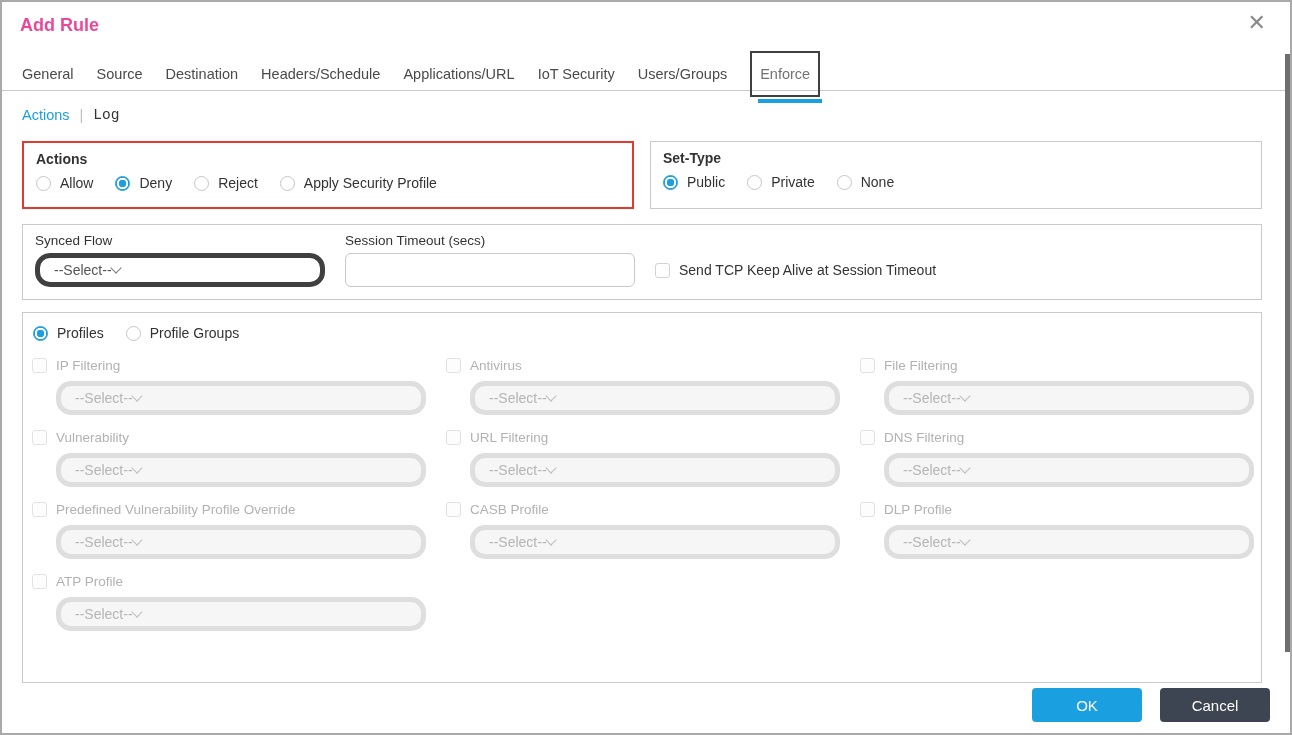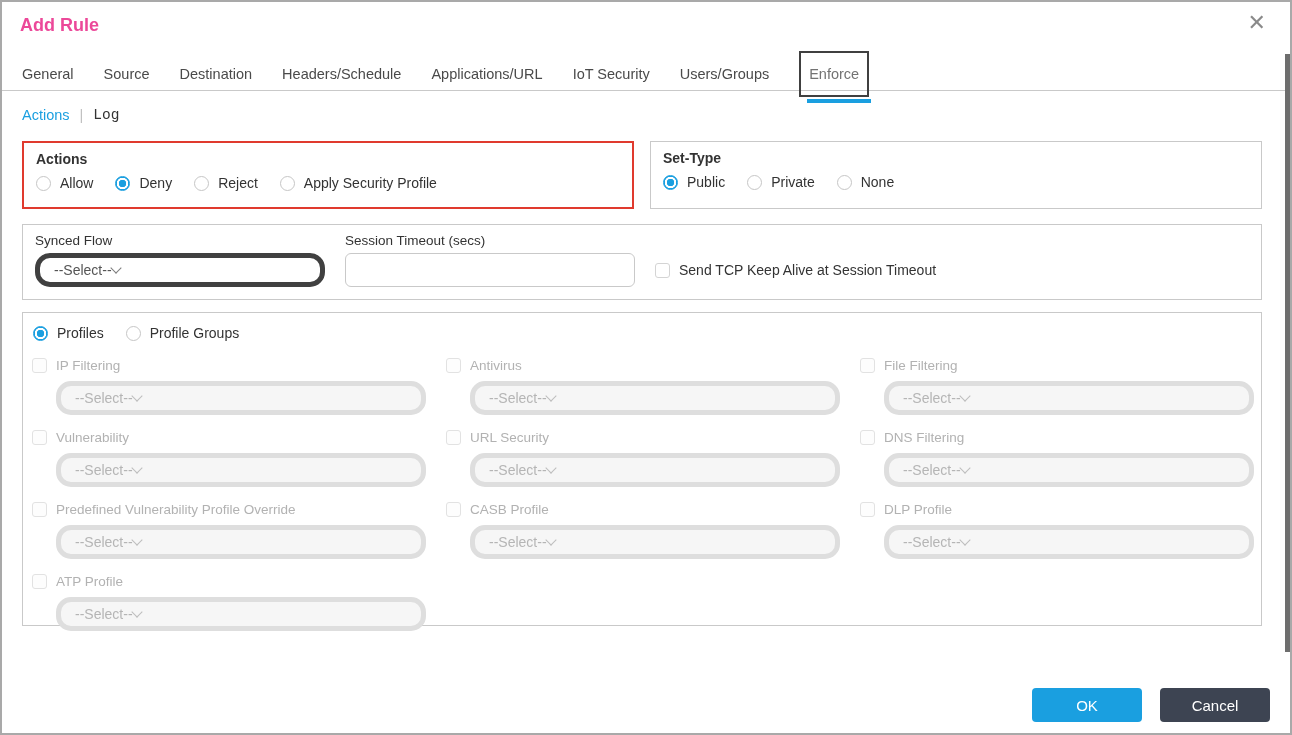--- a/index.html
+++ b/index.html
@@ -15,7 +15,7 @@
   
   .tabs { position:absolute; left:0; top:56px; width:100%; height:33px;
           border-bottom:1px solid #c9c9c9; display:flex; align-items:center;
-          padding-left:20px; gap:30px; }
+          padding-left:20px; gap:23px; }
   .tab { font-size:14.5px; color:#4a4a4a; cursor:pointer; white-space:nowrap; }
   .tab.active { color:#737373; border:2px solid #404040; padding:13px 8px; position:relative; }
   .tab.active::after { content:""; position:absolute; left:6px; right:-4px; bottom:-8px; height:4px; background:#1a9fe0; }

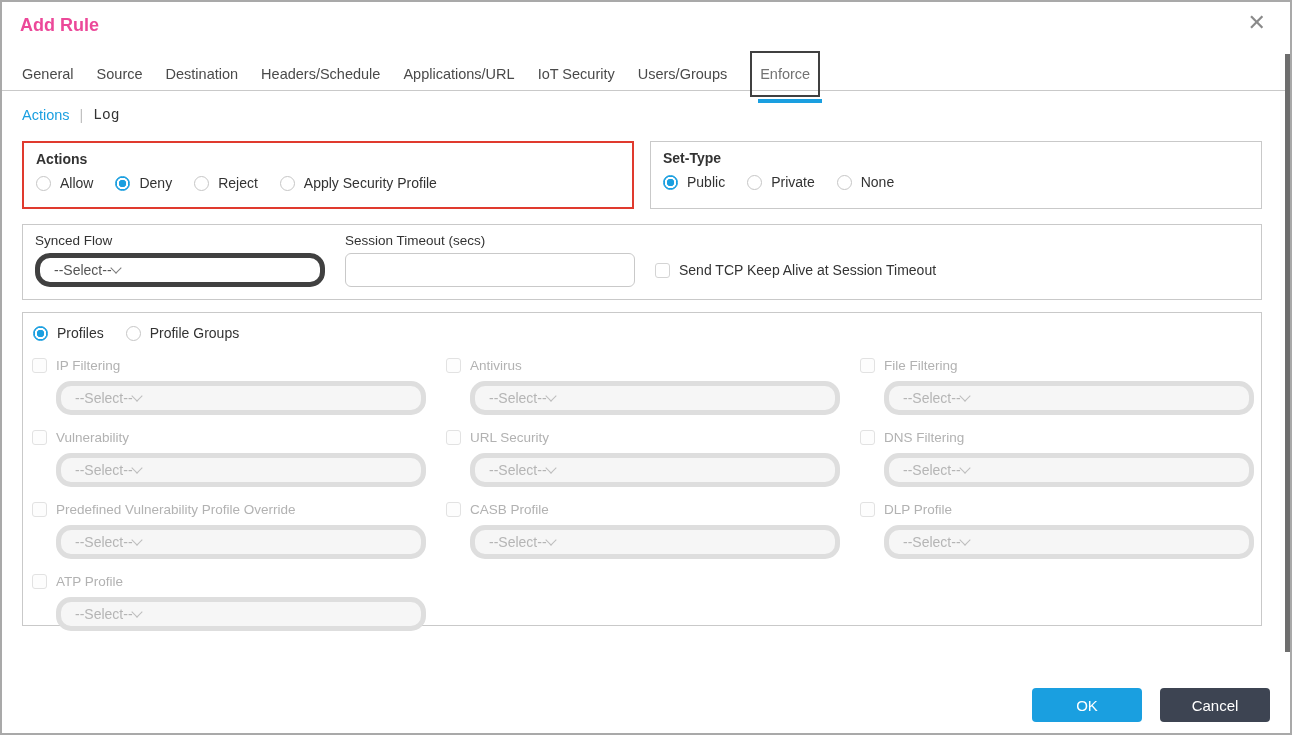--- a/index.html
+++ b/index.html
@@ -139,7 +139,7 @@
     </span>
   </div>
 
-  <div class="box" style="left:20px; top:310px; width:1240px; height:314px;">
+  <div class="box" style="left:20px; top:310px; width:1240px; height:371px;">
     <div style="position:absolute; left:10px; top:12px; display:flex; gap:22px;">
       <span class="opt">
         <span class="radio on"></span>

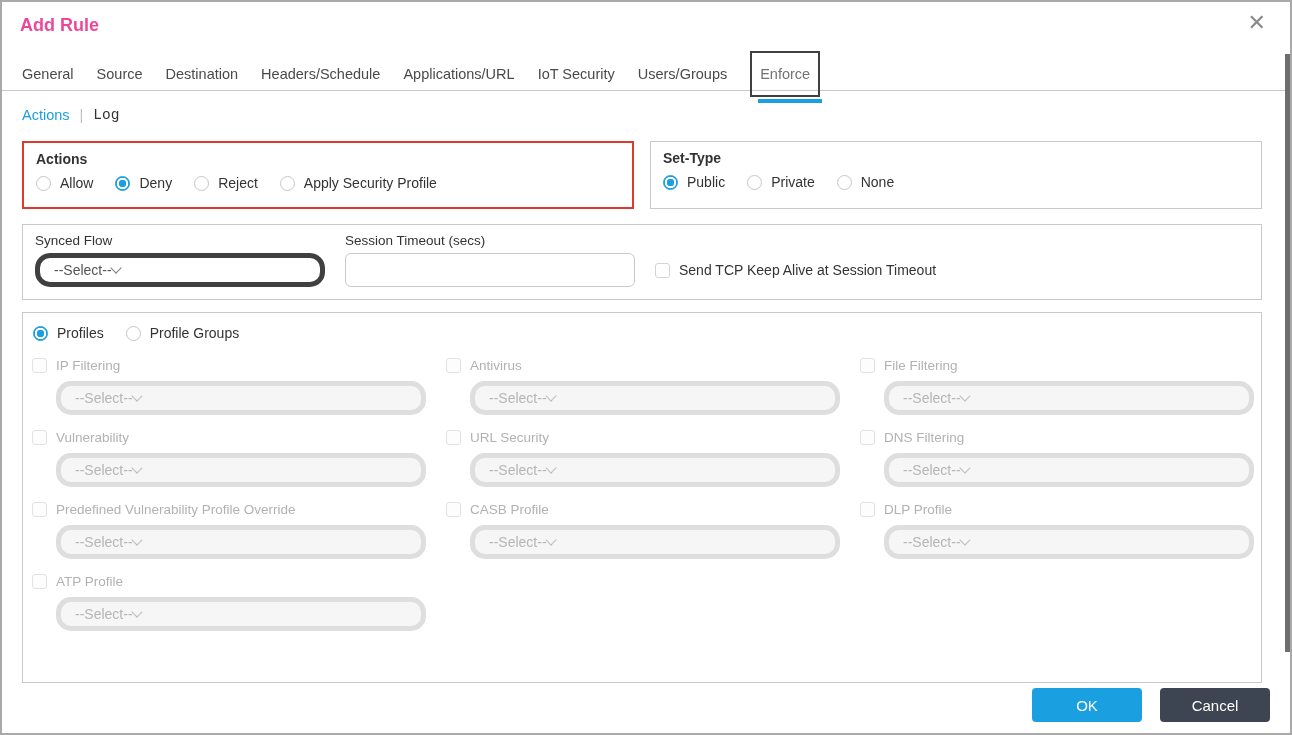--- a/index.html
+++ b/index.html
@@ -195,7 +195,7 @@
     <div class="pfield" style="left:447px; top:114px;">
       <div class="phead">
         <span class="checkbox dis"></span>
-        <span class="plabel">URL Security</span>
+        <span class="plabel">URL Filtering</span>
       </div>
       <div class="select disabled">
         <span>--Select--</span>

